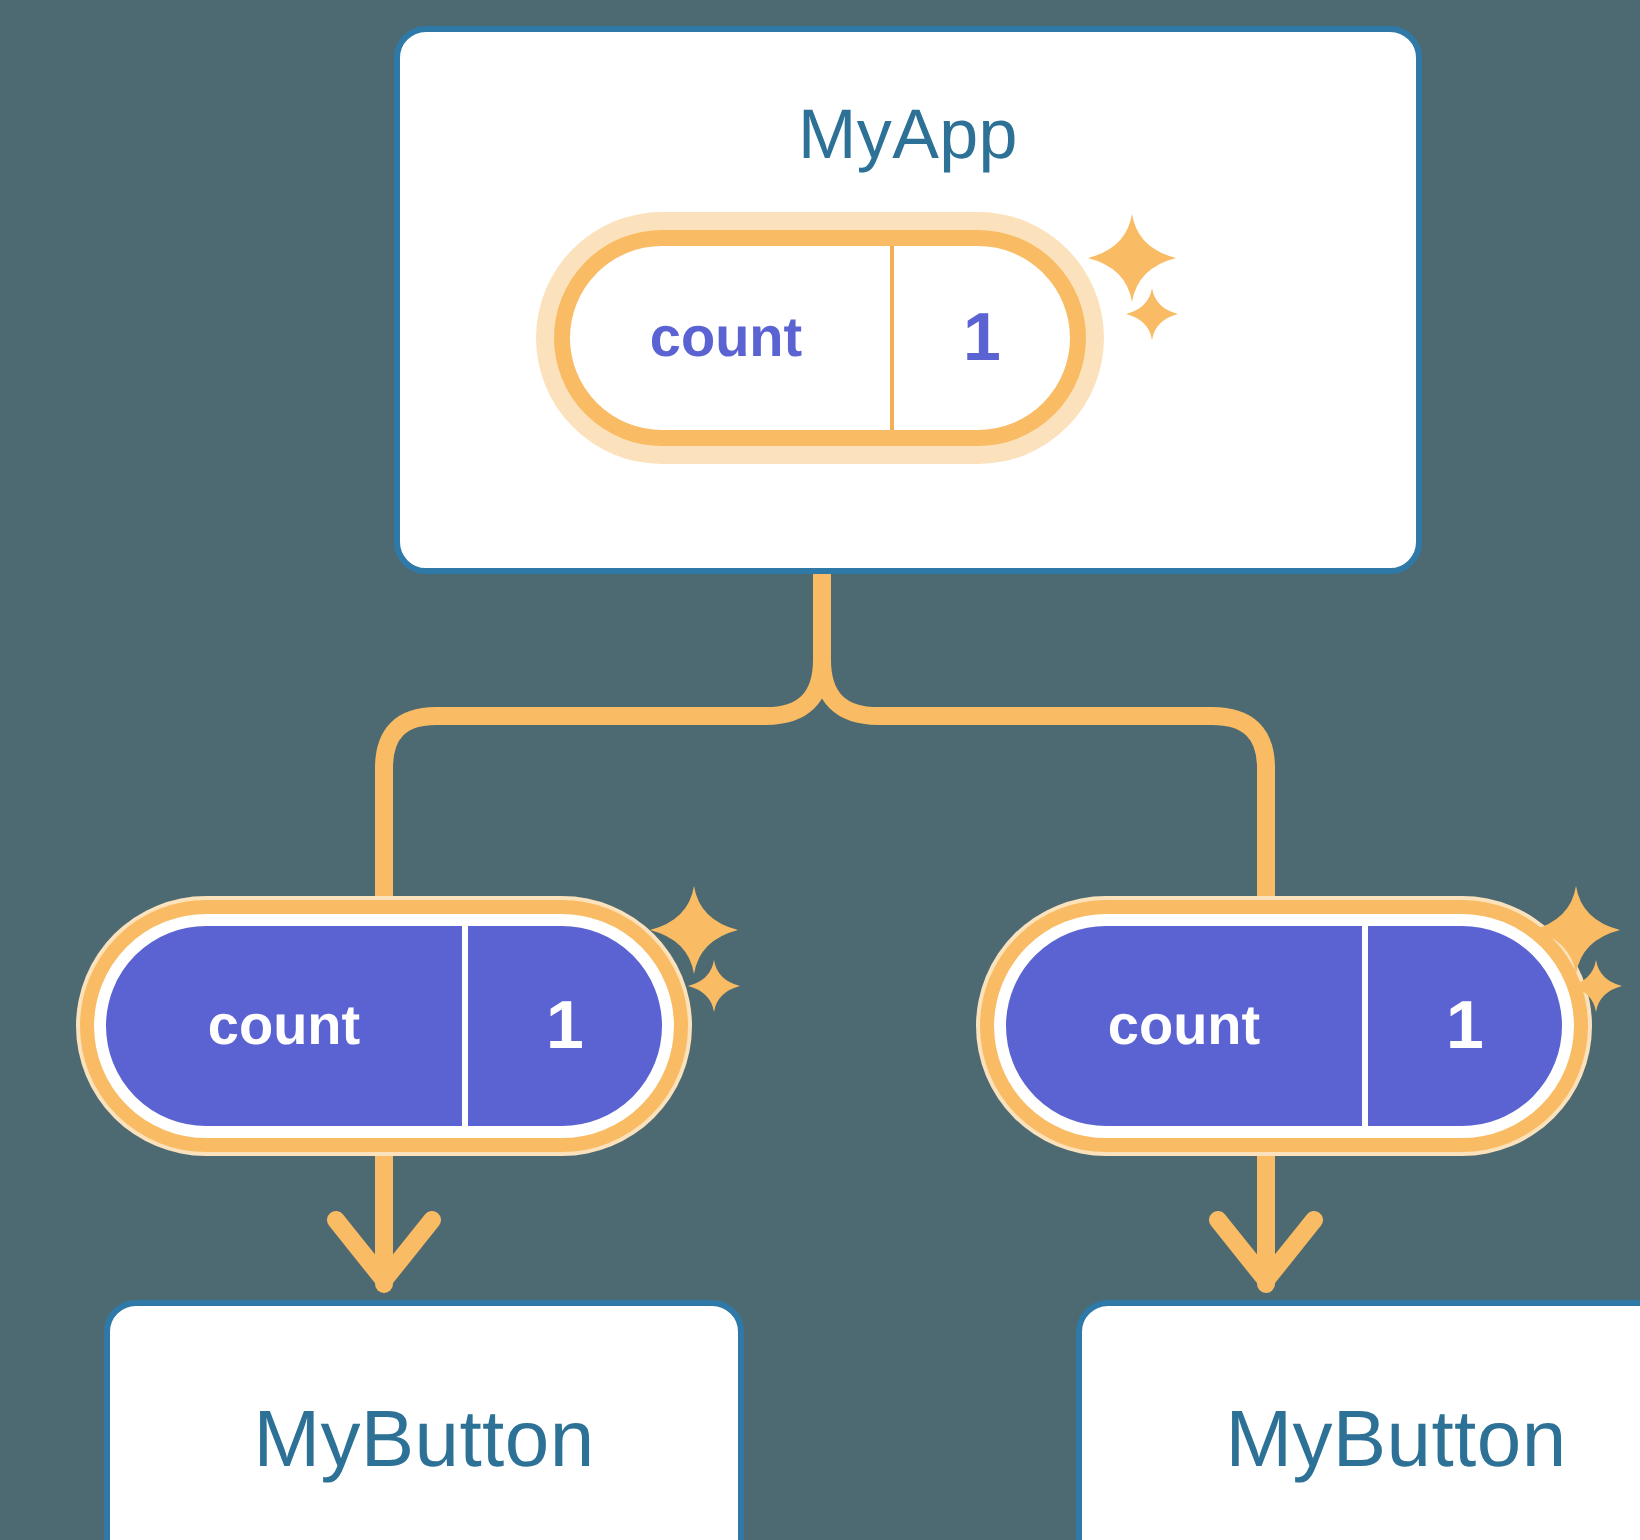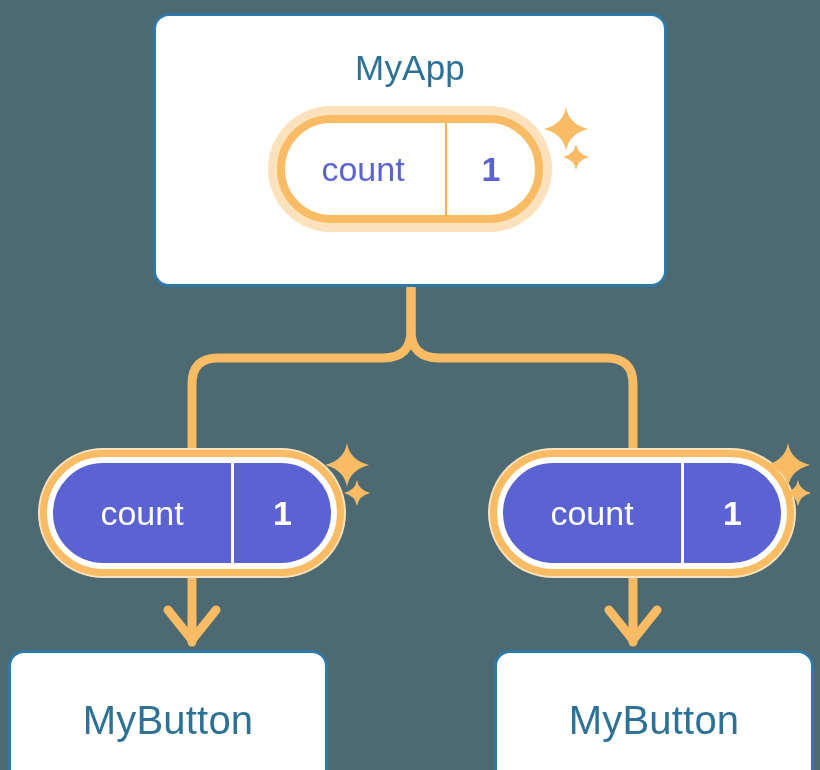--- a/index.html
+++ b/index.html
@@ -39,6 +39,7 @@
     display: flex;
     flex-direction: column;
     align-items: center;
+    margin-left: 44px;
   }
   .card-title {
     color: #2d7296;

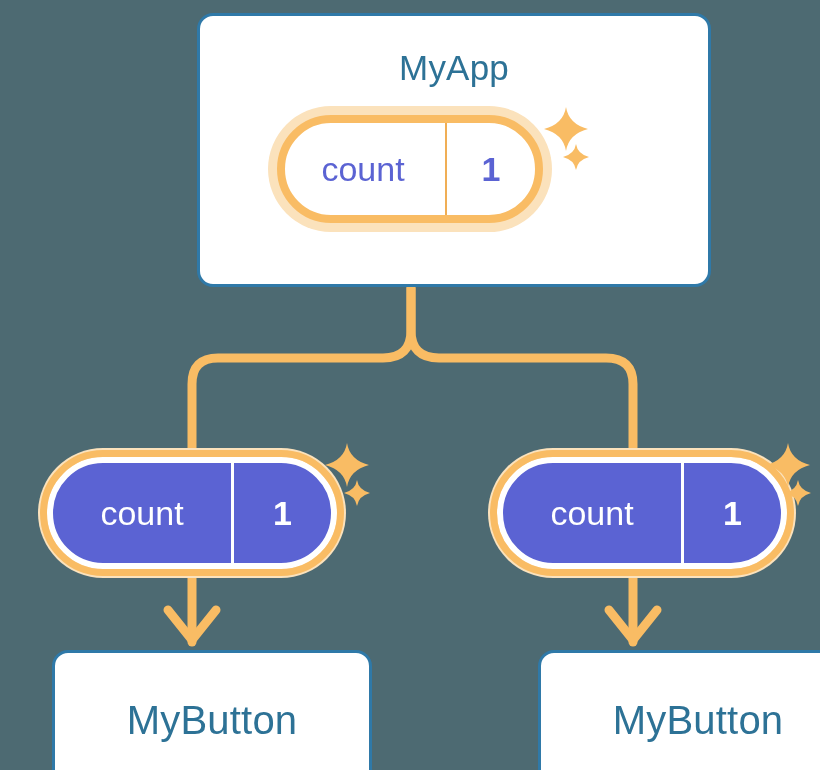--- a/index.html
+++ b/index.html
@@ -93,8 +93,8 @@
     box-sizing: border-box;
   }
   .pill-key {
-    font-size: 34px;
-    font-weight: 400;
+    font-size: 28px;
+    font-weight: 700;
   }
   .pill-val {
     font-size: 34px;

